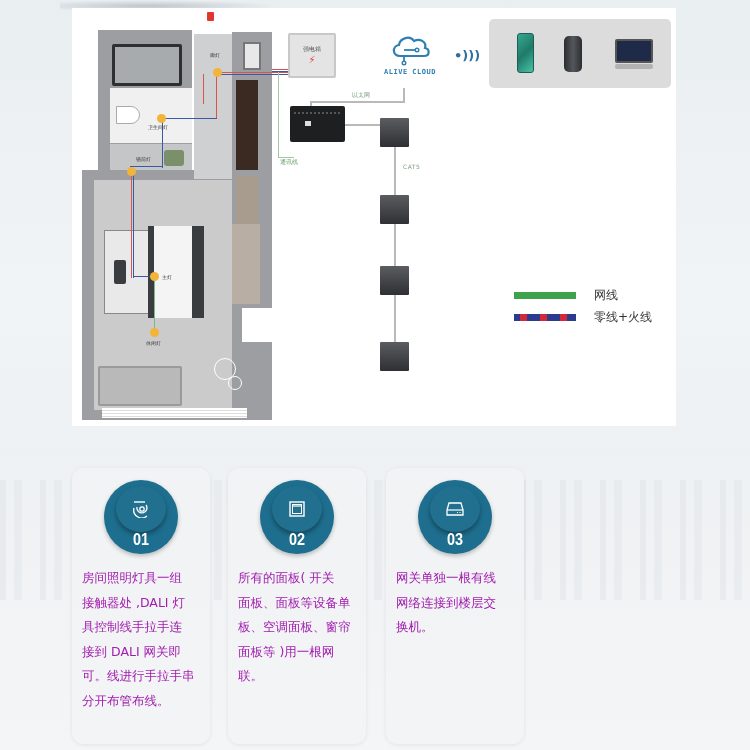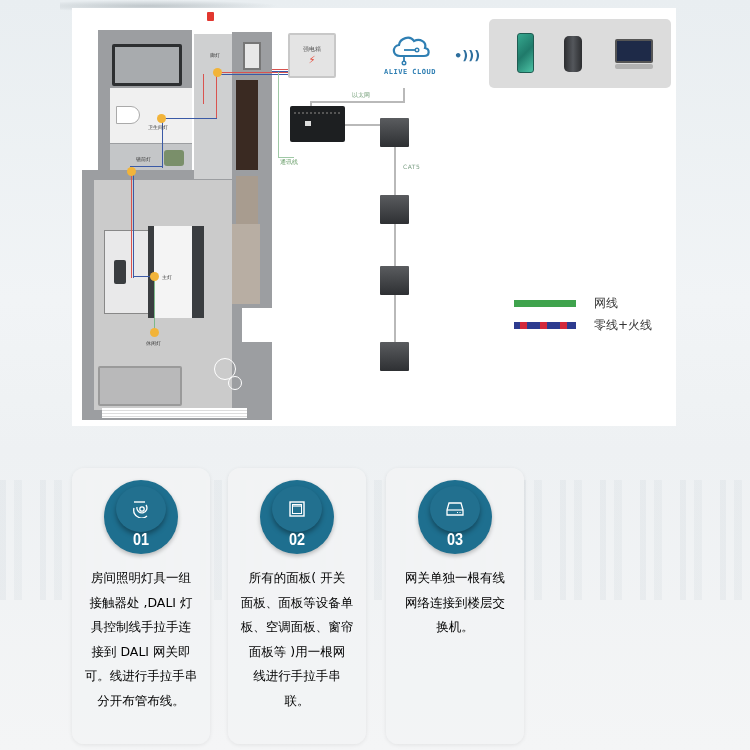--- a/index.html
+++ b/index.html
@@ -219,7 +219,7 @@
   <div class="panel-square" style="left:308px;top:334px;"></div>
 </div>
 
-<div class="legend" style="left:514px;top:292px;">
+<div class="legend" style="left:514px;top:284px;">
   <div class="legend-row">
     <div class="legend-line green"></div>
     <span class="legend-text">网线</span>

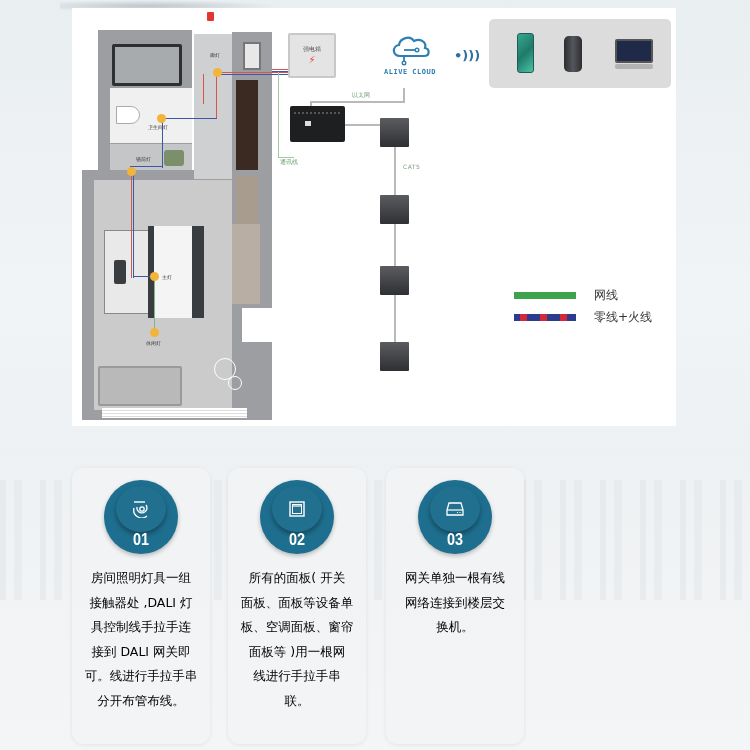--- a/index.html
+++ b/index.html
@@ -100,9 +100,8 @@
   }
   .card-text {
     position: absolute; left: 10px; right: 10px; top: 98px;
-    font-size: 12.5px; line-height: 24.5px; color: #000000;
+    font-size: 12.5px; line-height: 24.5px; color: #a21caf;
     font-family: "DejaVu Sans", sans-serif;
-    text-align: center;
   }
 </style>
 </head>

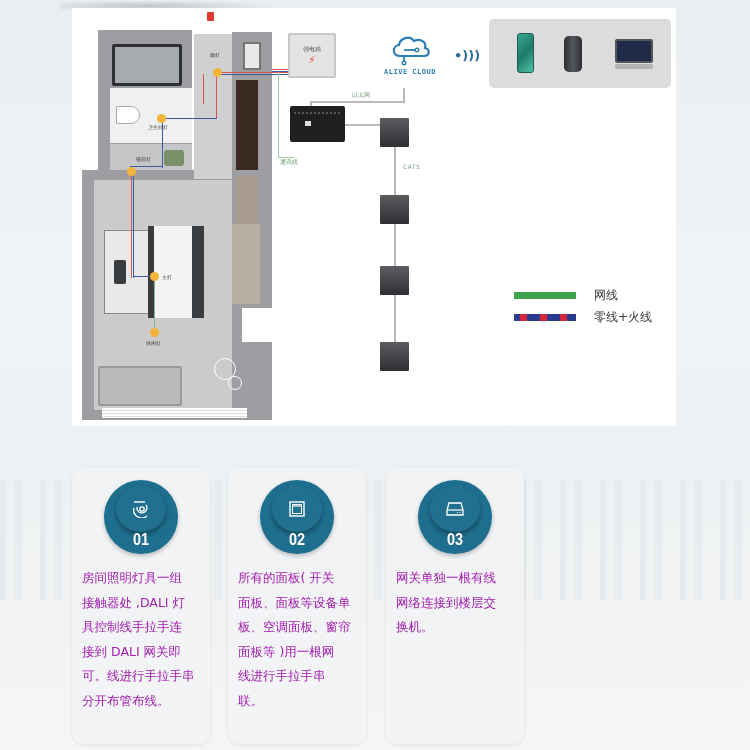--- a/index.html
+++ b/index.html
@@ -268,7 +268,6 @@
       <div>面板、面板等设备单</div>
       <div>板、空调面板、窗帘</div>
       <div>面板等 )用一根网</div>
-      <div>线进行手拉手串</div>
       <div>联。</div>
     </div>
   </div>

